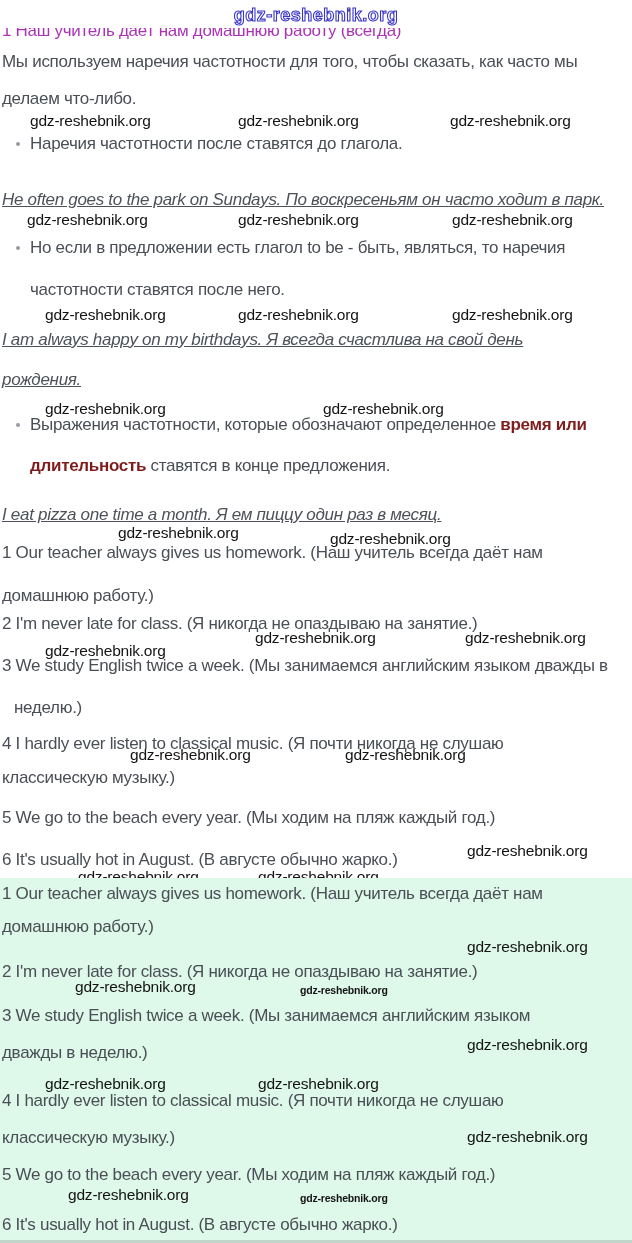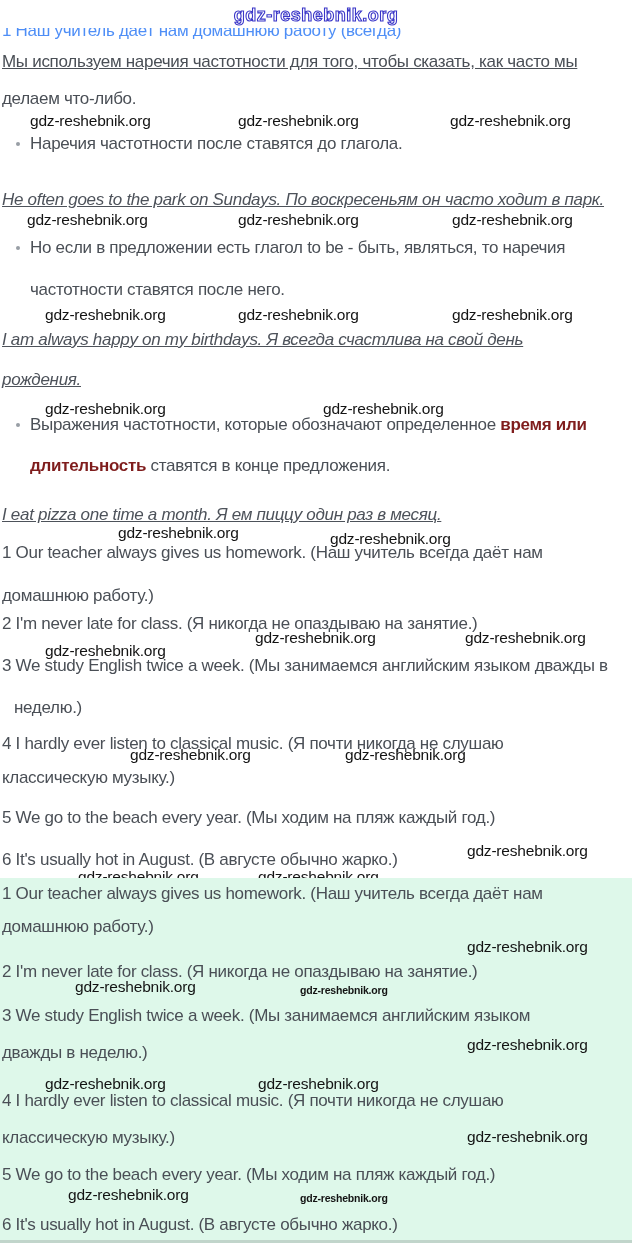--- a/index.html
+++ b/index.html
@@ -14,7 +14,7 @@
     color:#ffffff;-webkit-text-stroke:1.1px #3a36c8;text-stroke:1.1px #3a36c8;
   }
   .clipwrap{left:2px;top:28px;height:16px;overflow:hidden;}
-  .clipwrap .inner{transform:translateY(-7px);color:#3b82f6;opacity:.9;}
+  .clipwrap .inner{transform:translateY(-7px);color:#a21caf;opacity:.9;}
   .body-line{color:#4a4f56;}
   .ital{font-style:italic;color:#4d525a;text-decoration:underline;}
   .wm{

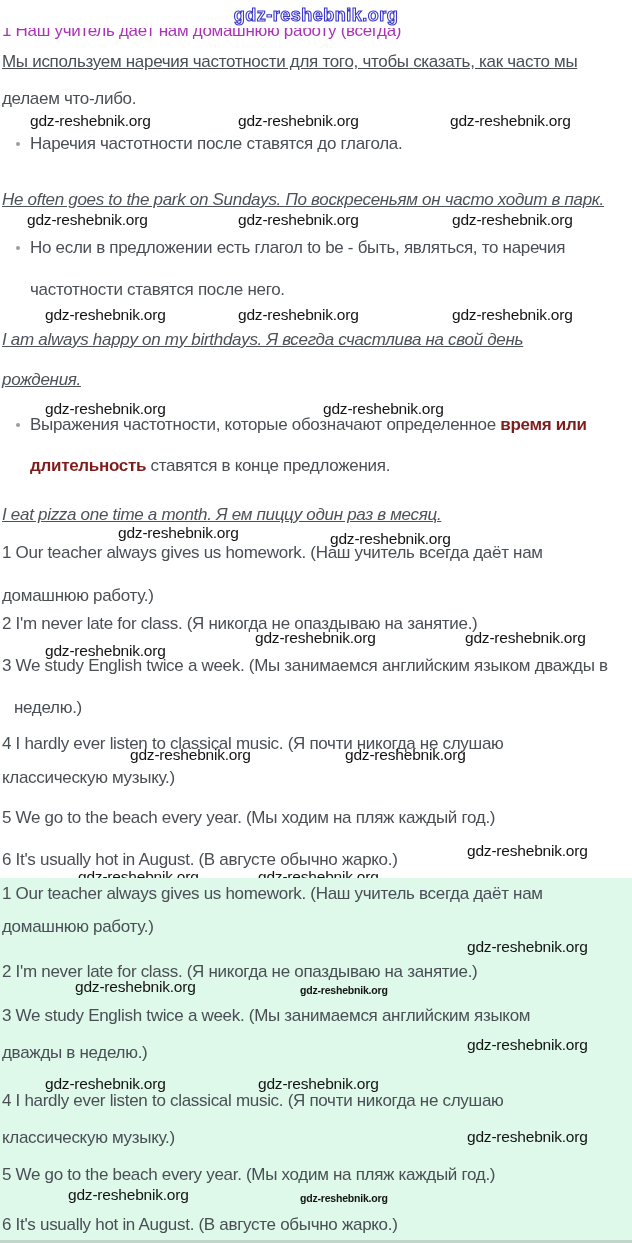--- a/index.html
+++ b/index.html
@@ -39,7 +39,7 @@
     <div class="inner">1 Наш учитель даёт нам домашнюю работу (всегда)</div>
   </div>
 
-  <div class="abs body-line" style="left:2px;top:52px;text-decoration:underline;">Мы используем наречия частотности для того, чтобы сказать, как часто мы</div>
+  <div class="abs body-line" style="left:2px;top:52px;">Мы используем наречия частотности для того, чтобы сказать, как часто мы</div>
   <div class="abs body-line" style="left:2px;top:89px;">делаем что-либо.</div>
 
   <span class="wm" style="left:30px;top:112px;">gdz-reshebnik.org</span>

